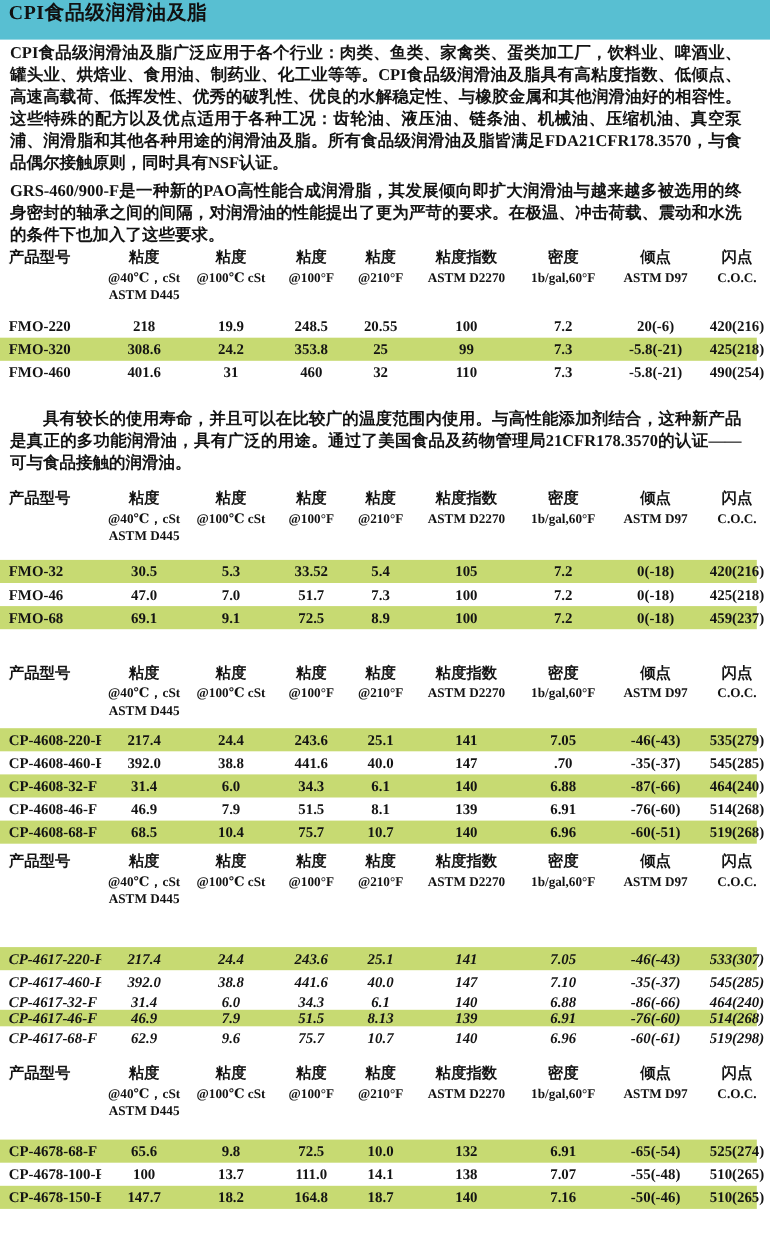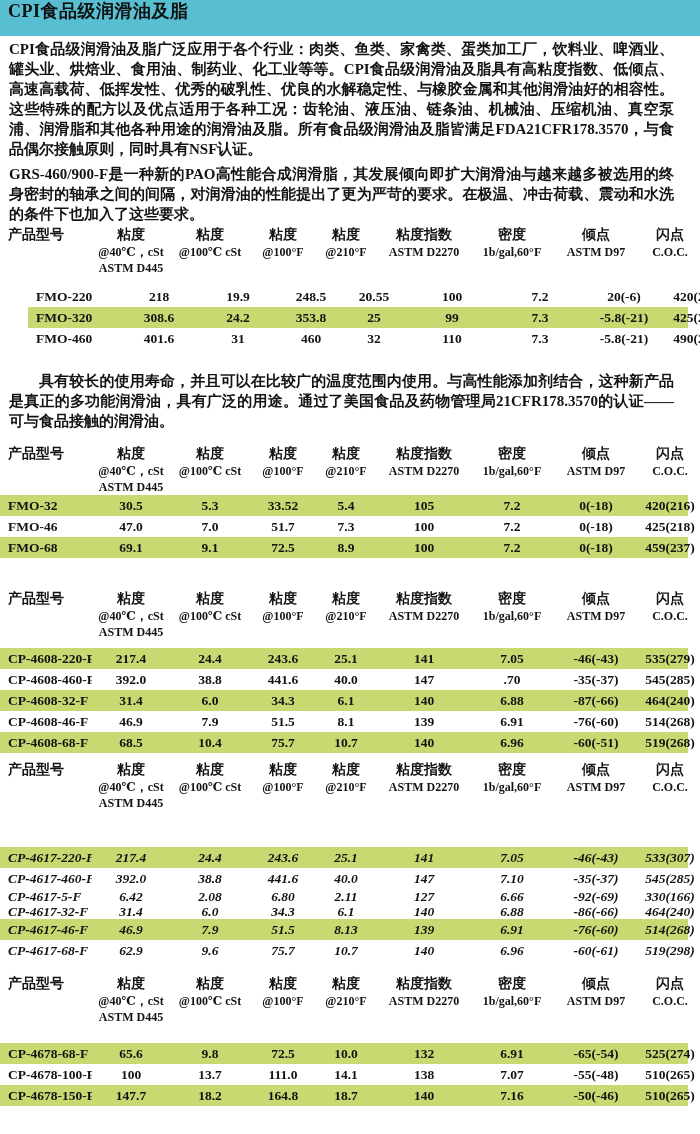--- a/index.html
+++ b/index.html
@@ -40,7 +40,7 @@
   .row.hl { background: var(--green, #c7da72); }
   
   .spec-table[data-table="0"] { margin-top: 2px; }
-  .spec-table[data-table="0"] .tbody { margin-top: 10px; padding-left: 28px; }
+  .spec-table[data-table="0"] .tbody { margin-top: 10px; }
   .spec-table[data-table="1"] { margin-top: 14px; }
   .spec-table[data-table="1"] .tbody { }
   .spec-table[data-table="2"] { margin-top: 32px; }

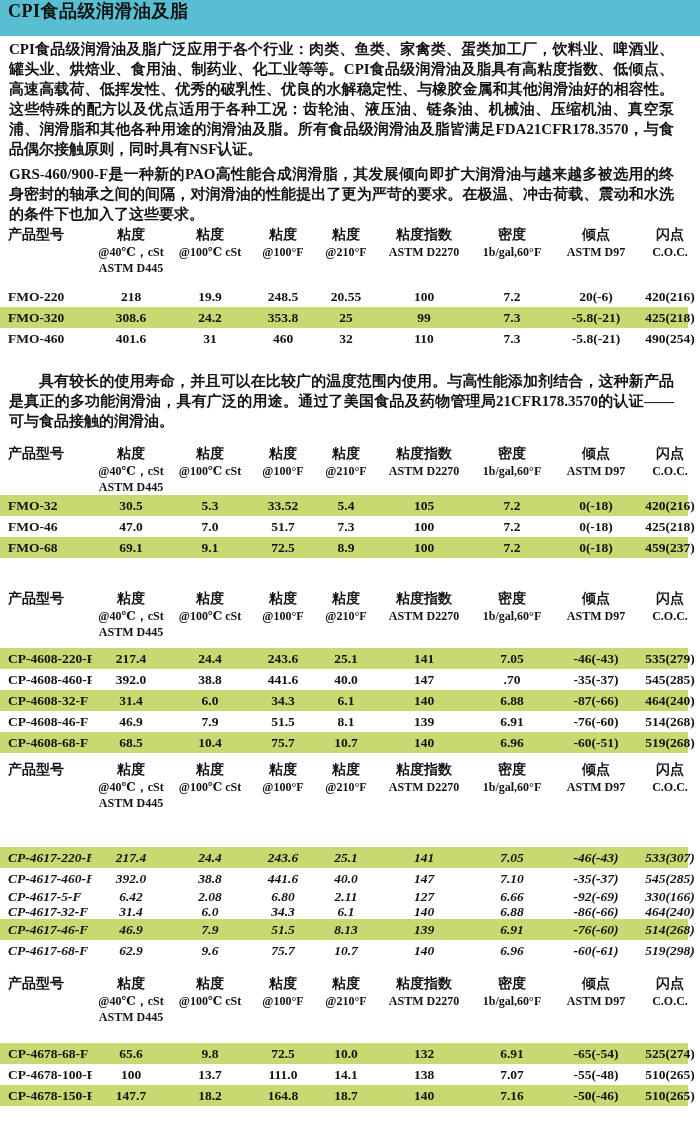--- a/index.html
+++ b/index.html
@@ -42,7 +42,7 @@
   .spec-table[data-table="0"] { margin-top: 2px; }
   .spec-table[data-table="0"] .tbody { margin-top: 10px; }
   .spec-table[data-table="1"] { margin-top: 14px; }
-  .spec-table[data-table="1"] .tbody { }
+  .spec-table[data-table="1"] .tbody { margin-top: 14px; }
   .spec-table[data-table="2"] { margin-top: 32px; }
   .spec-table[data-table="2"] .tbody { margin-top: 8px; }
   .spec-table[data-table="3"] { margin-top: 8px; }

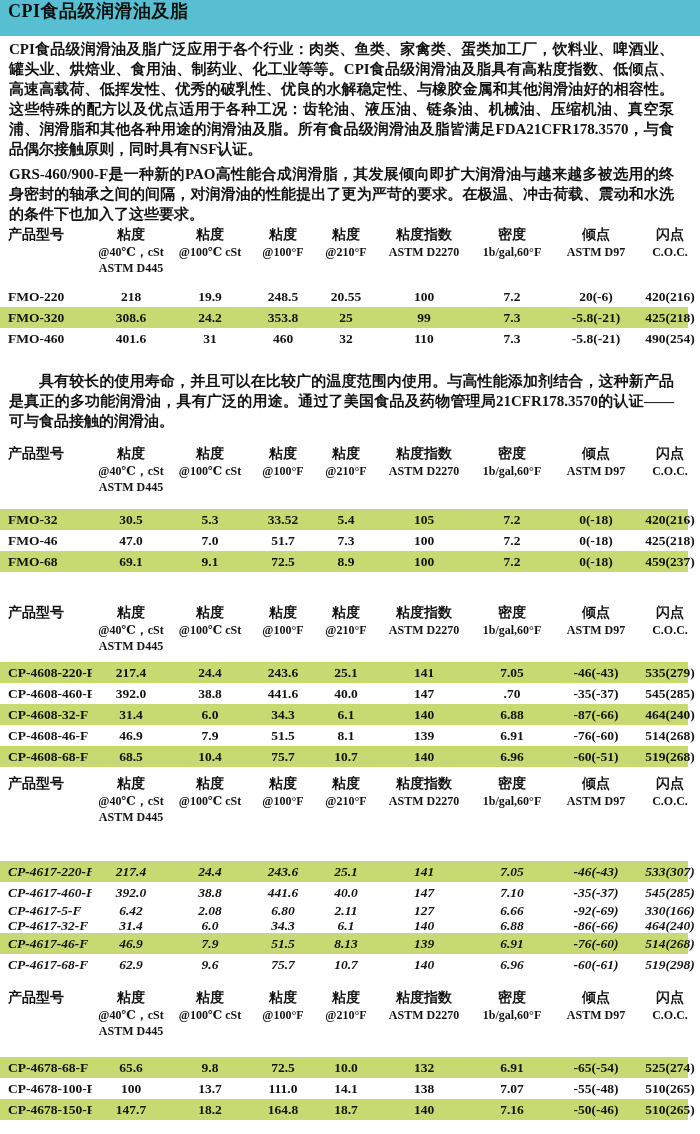--- a/index.html
+++ b/index.html
@@ -379,17 +379,6 @@
           <div class="cell c8">545(285)</div>
         </div>
         <div class="row">
-          <div class="cell c0">CP-4617-5-F</div>
-          <div class="cell c1">6.42</div>
-          <div class="cell c2">2.08</div>
-          <div class="cell c3">6.80</div>
-          <div class="cell c4">2.11</div>
-          <div class="cell c5">127</div>
-          <div class="cell c6">6.66</div>
-          <div class="cell c7">-92(-69)</div>
-          <div class="cell c8">330(166)</div>
-        </div>
-        <div class="row">
           <div class="cell c0">CP-4617-32-F</div>
           <div class="cell c1">31.4</div>
           <div class="cell c2">6.0</div>

